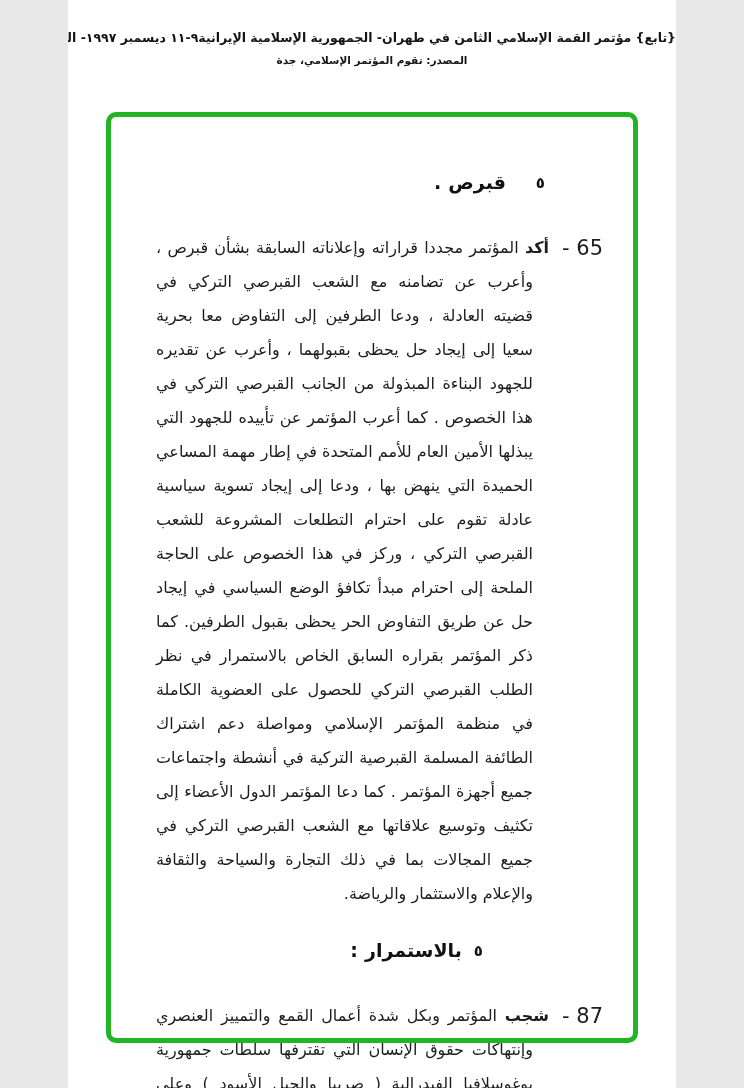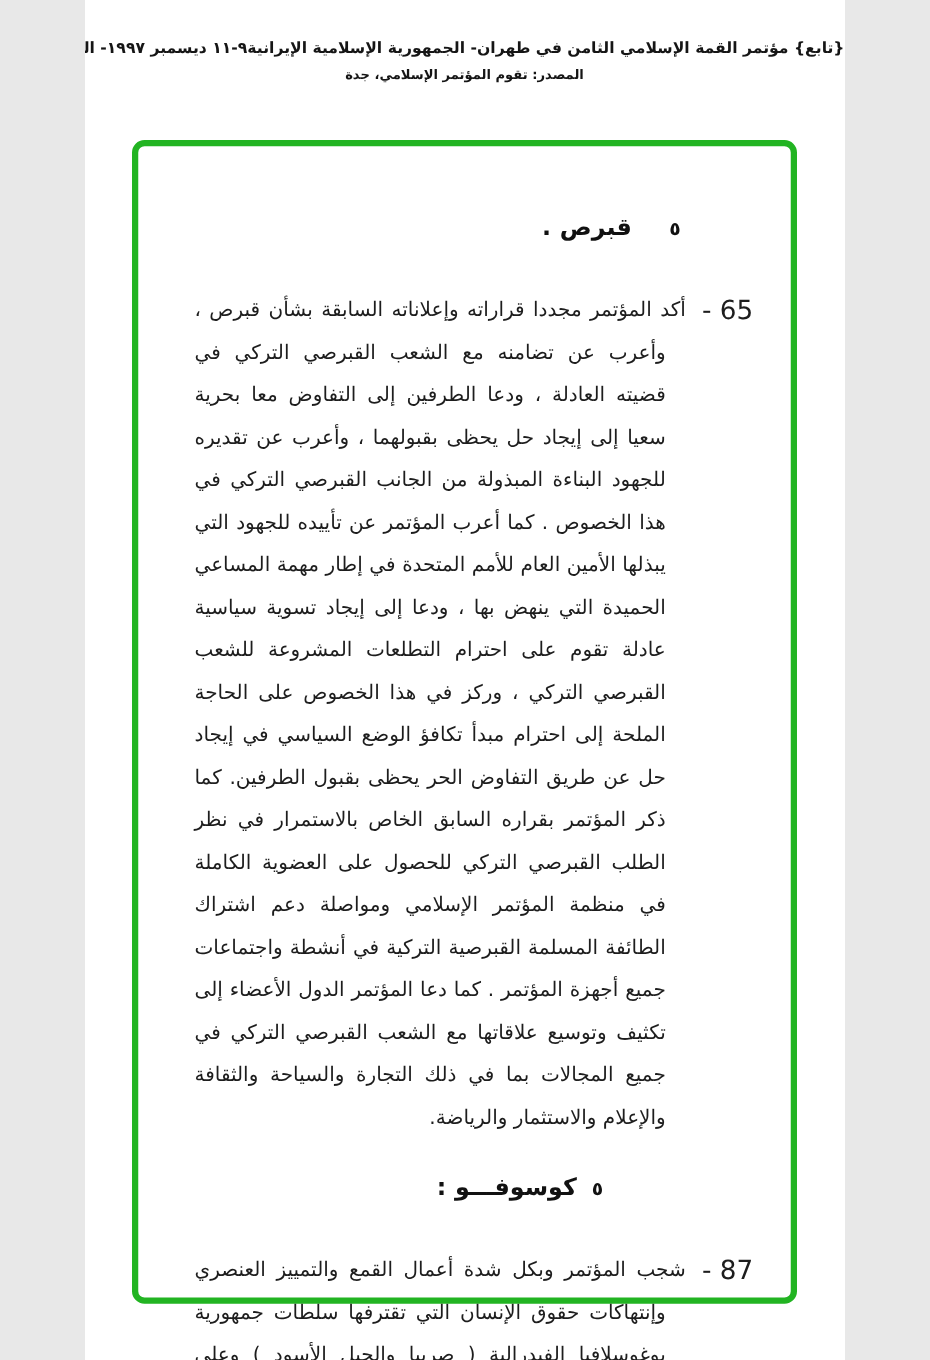--- a/index.html
+++ b/index.html
@@ -45,7 +45,7 @@
     position:absolute; right:0; top:0; width:64px; text-indent:0;
     font-size:21px; text-align:right; white-space:nowrap;
   }
-  .para b { font-weight:normal; }
+  .para b { font-weight:bold; }
   
   .page-number {
     position:absolute; bottom:14px; left:0; right:0; text-align:center;

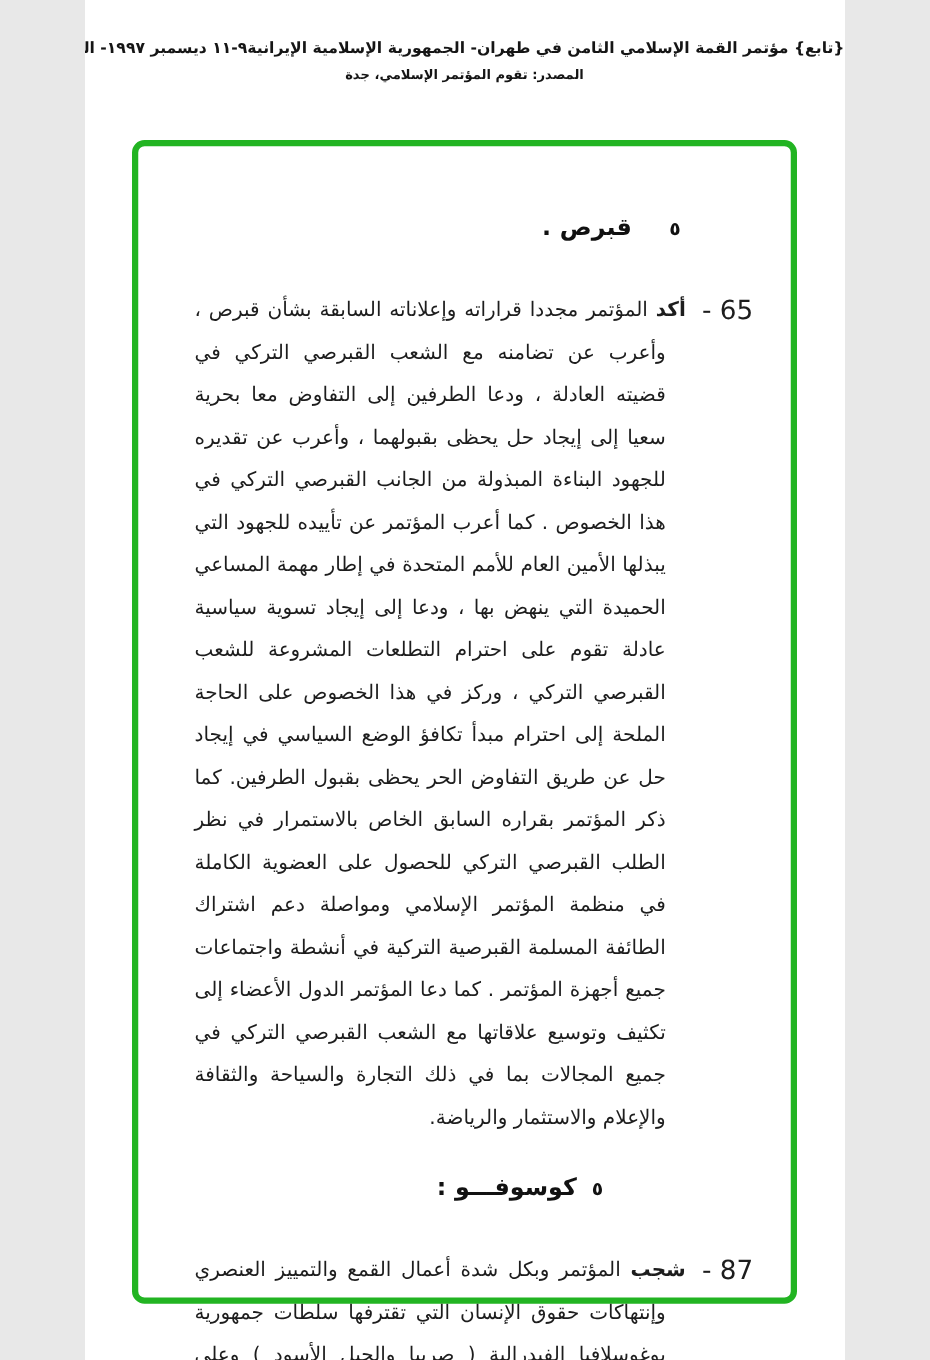--- a/index.html
+++ b/index.html
@@ -80,7 +80,7 @@
     <section>
       <div class="heading heading-kosovo">
         <span class="bullet">٥</span>
-        <span class="htitle">كوسوفـــو</span>
+        <span class="htitle">بالاستمرار</span>
         <span class="hpunct">:</span>
       </div>
       <p class="para">

